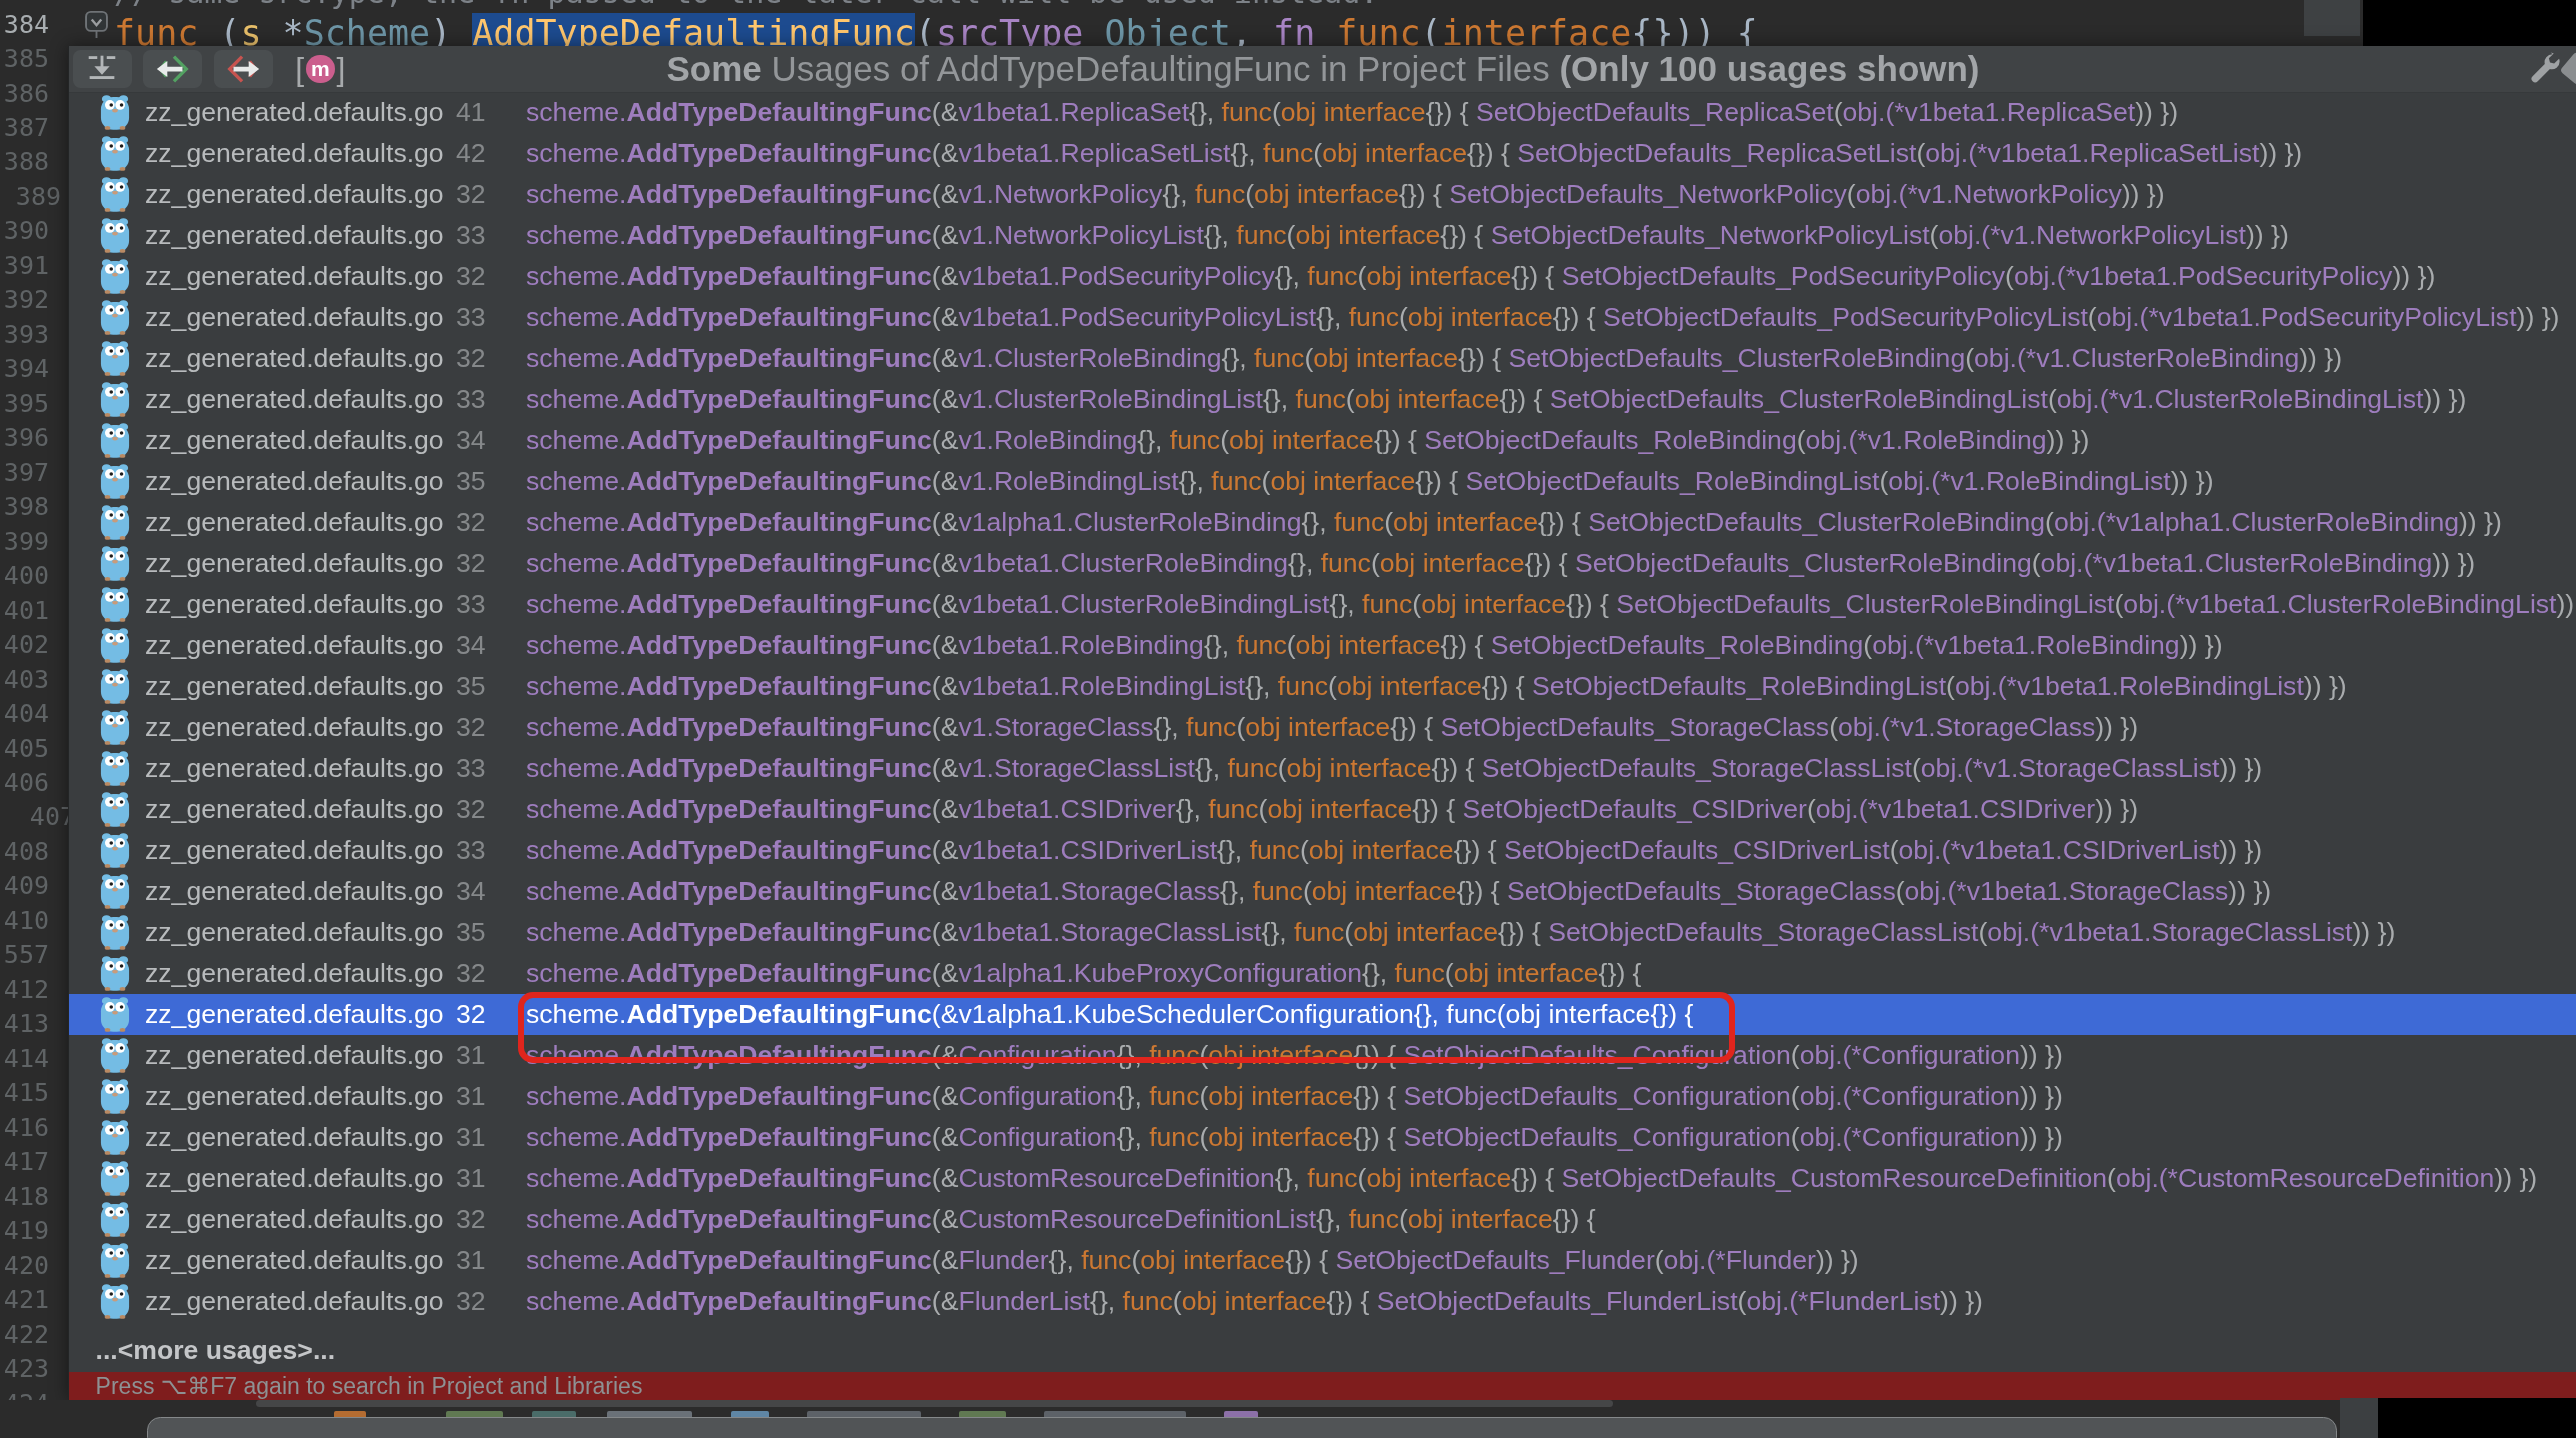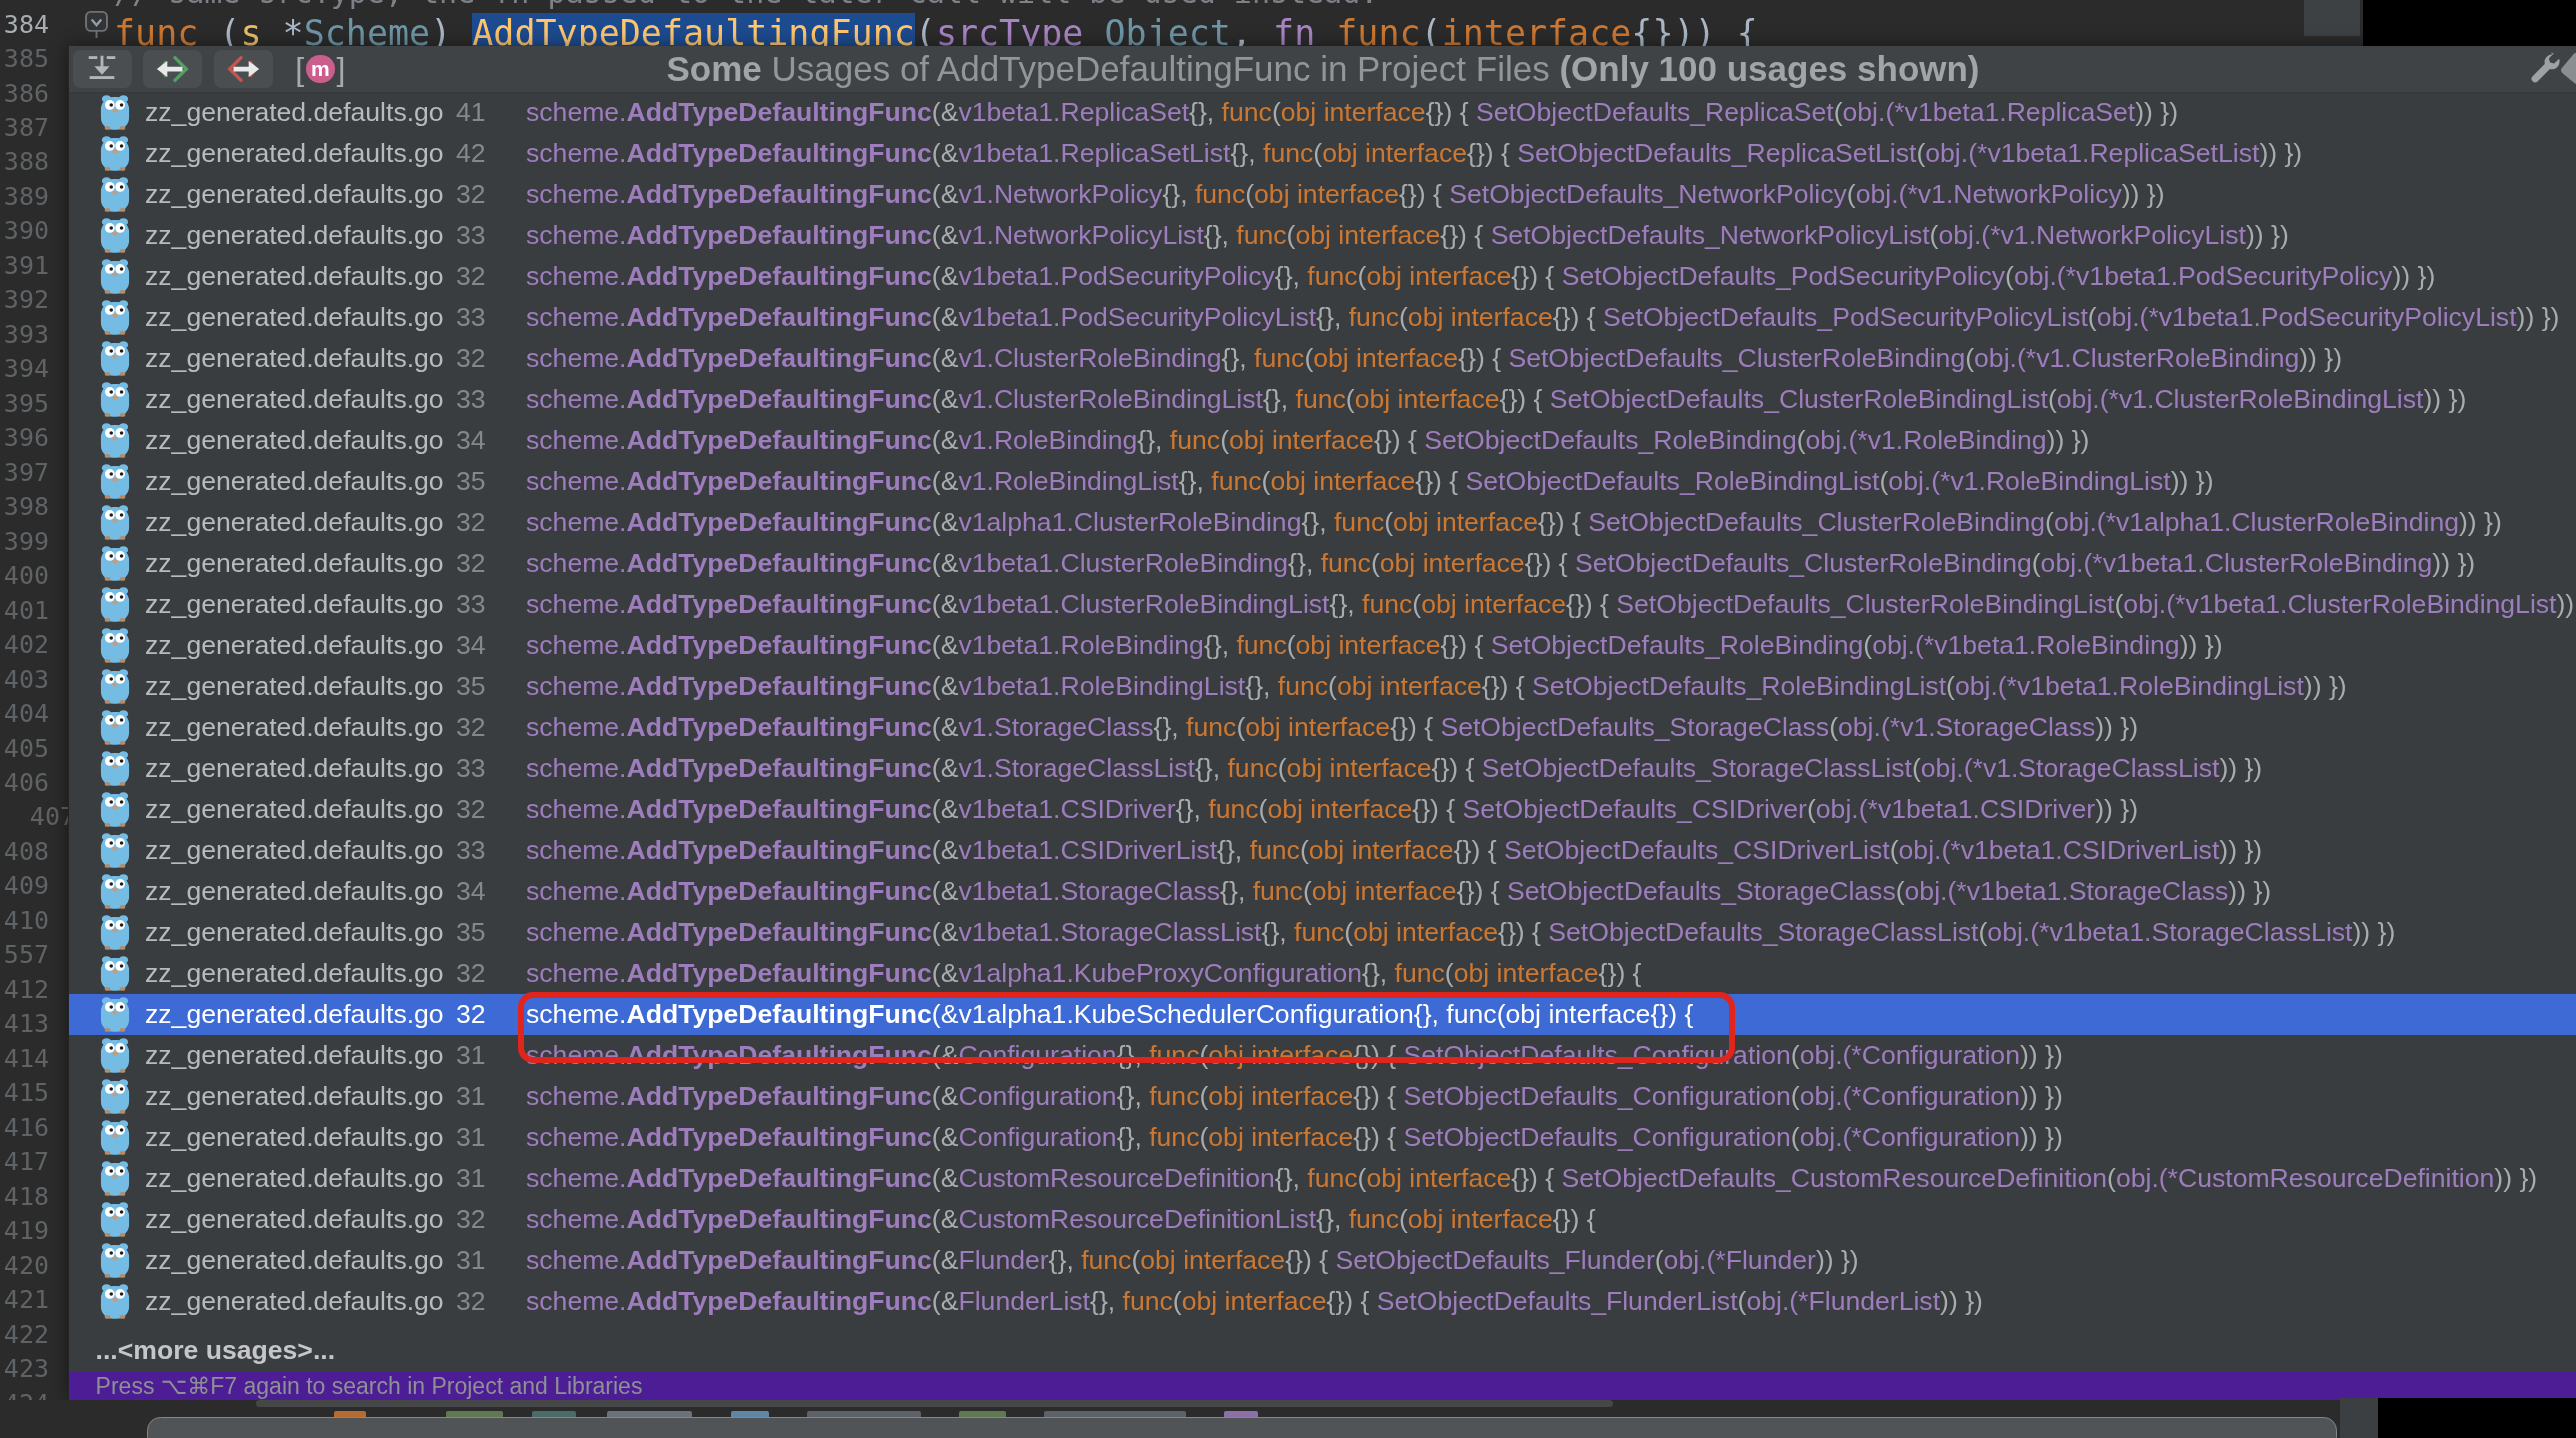--- a/index.html
+++ b/index.html
@@ -83,7 +83,7 @@
       <div class="gut-num" style="top: 77px;">386</div>
       <div class="gut-num" style="top: 111px;">387</div>
       <div class="gut-num" style="top: 145px;">388</div>
-      <div class="gut-num" style="top: 180px;">389</div>
+      <div class="gut-num" style="top: 180px; padding-left: 12px;">389</div>
       <div class="gut-num" style="top: 214px;">390</div>
       <div class="gut-num" style="top: 249px;">391</div>
       <div class="gut-num" style="top: 283px;">392</div>

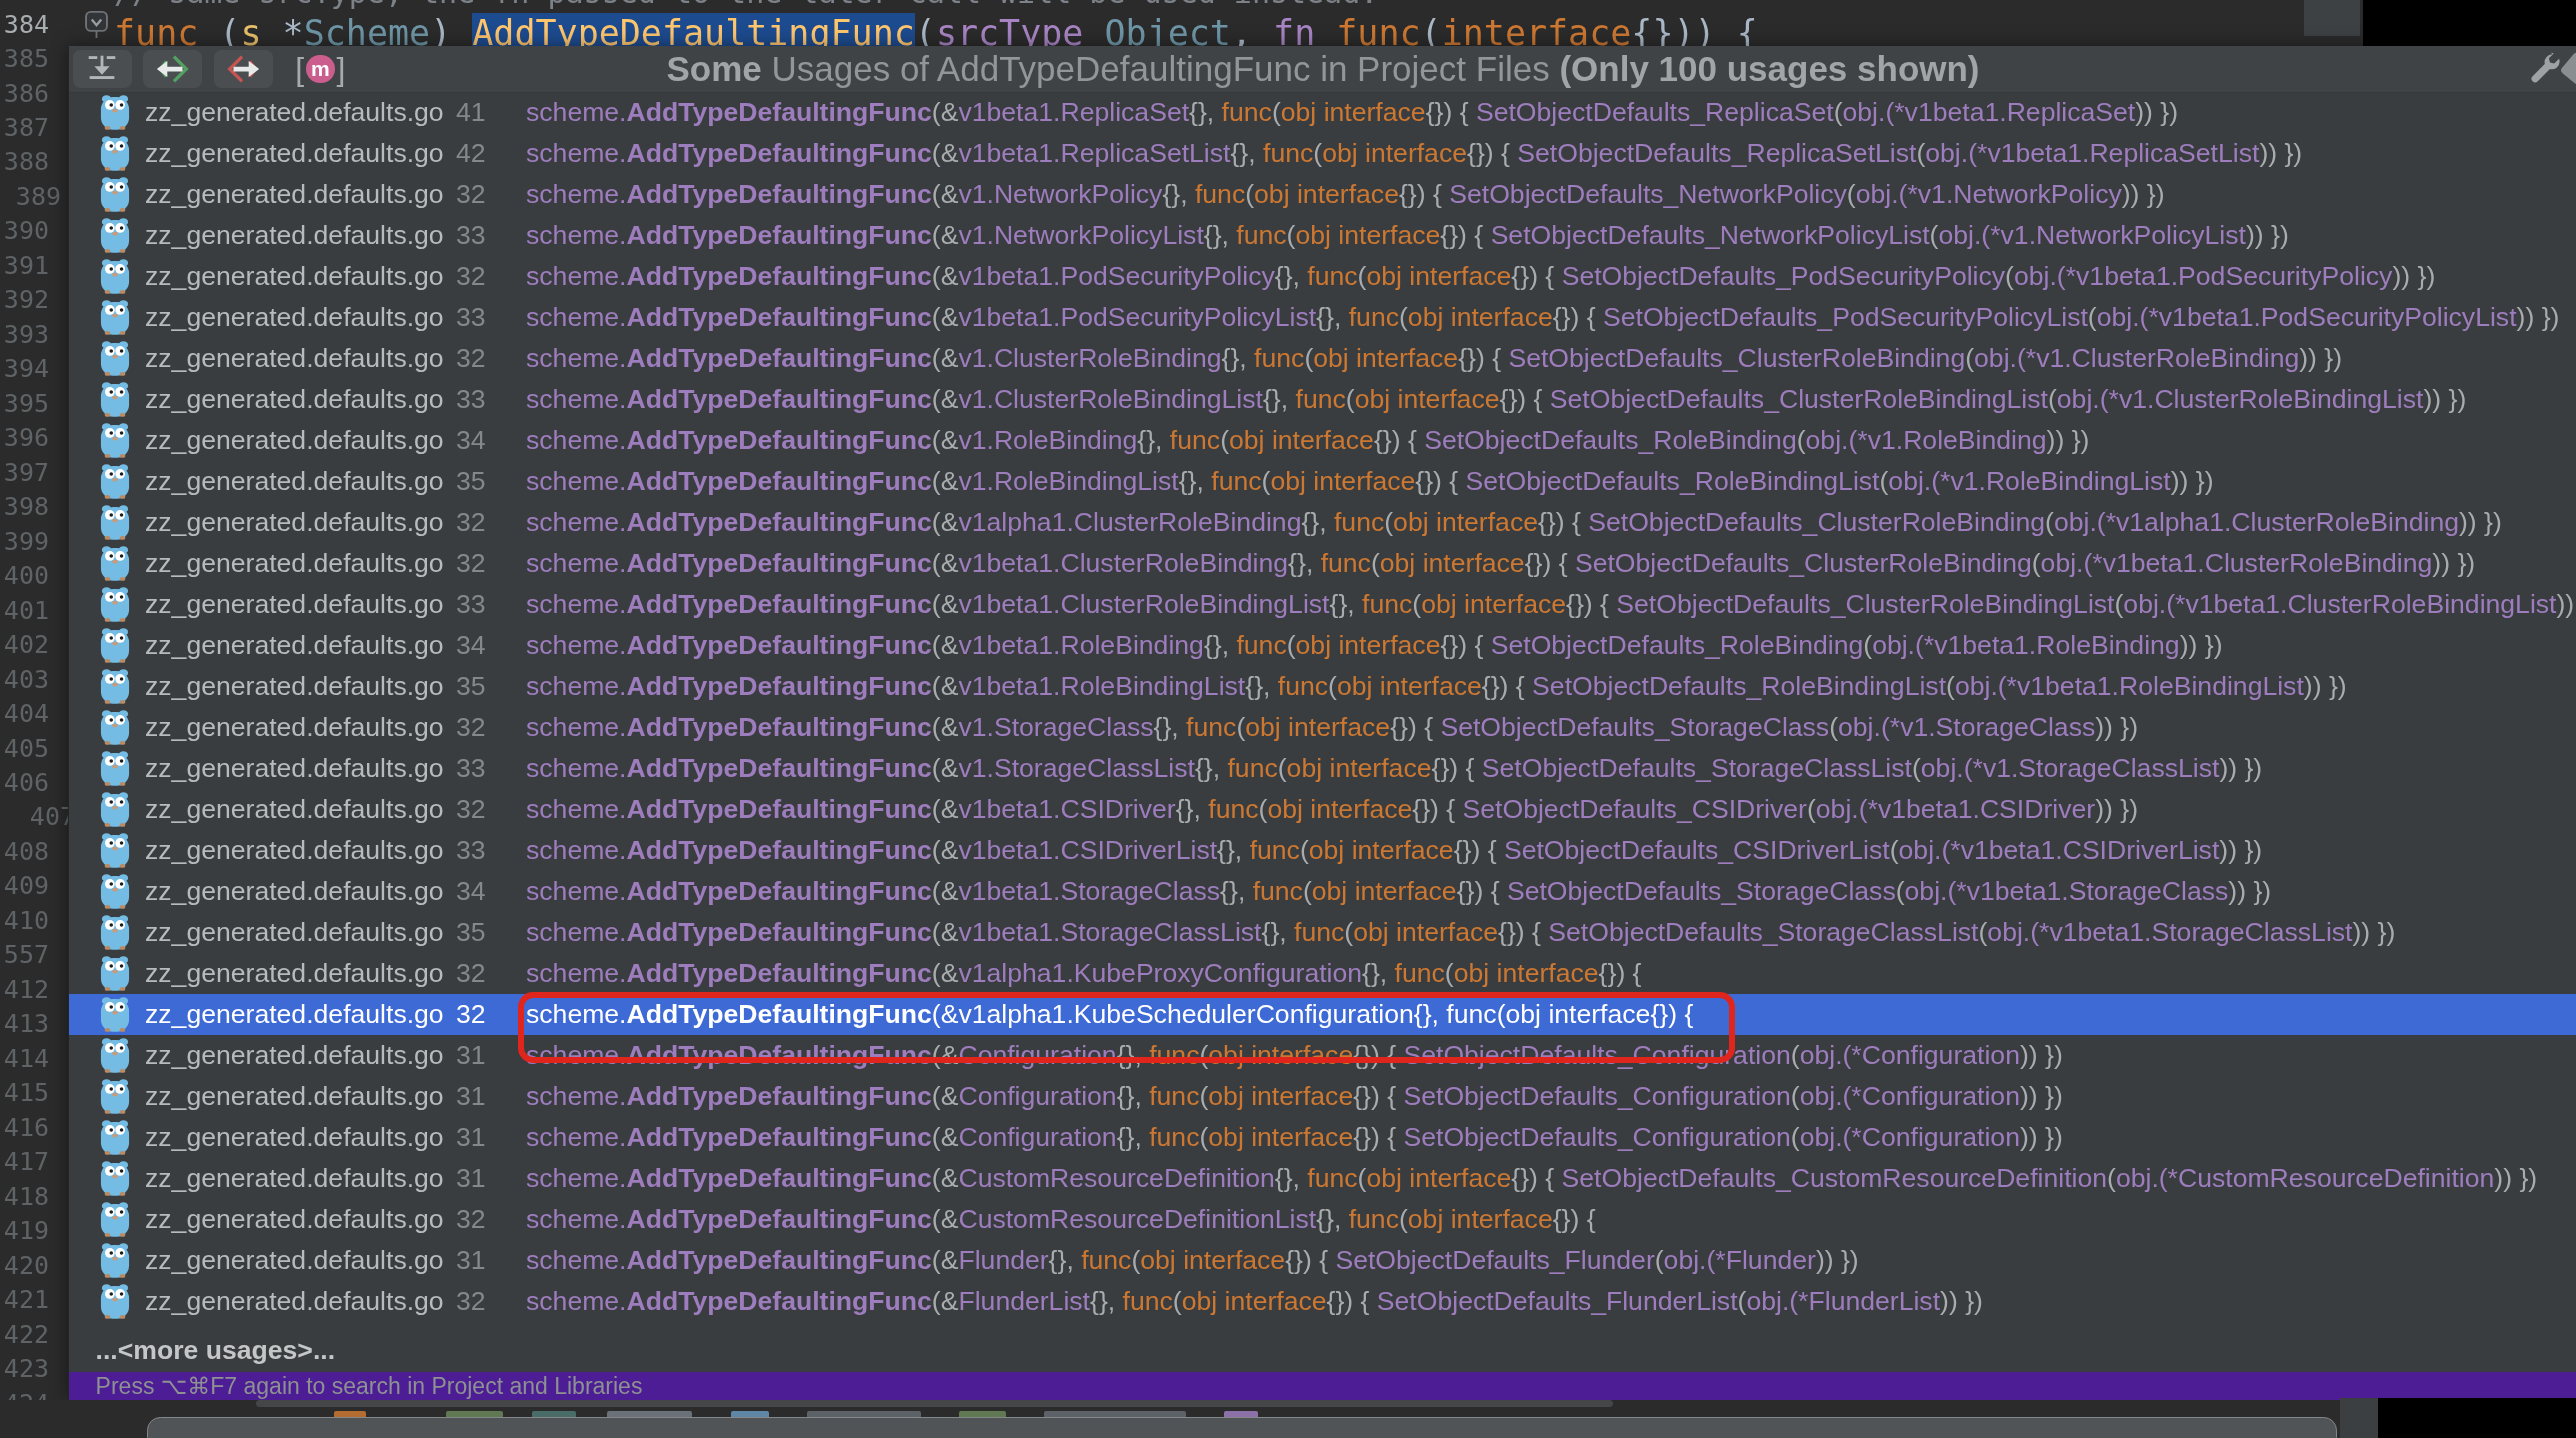--- a/index.html
+++ b/index.html
@@ -55,7 +55,7 @@
   .usage-row.selected .sp-k,.usage-row.selected .row-file,.usage-row.selected .row-line{color:#FFFFFF;}
   #more-row{position:absolute;left:0;right:0;height:41px;line-height:41px;padding-left:26.6px;
             font-size:26.6px;font-weight:bold;color:#C4C6C8;}
-  #popup-footer{position:absolute;left:0;right:0;bottom:0;height:28.5px;background:#4c1d95;
+  #popup-footer{position:absolute;left:0;right:0;bottom:0;height:28.5px;background:#7f1d1d;
                 color:#8E9193;font-size:23px;line-height:28.5px;padding-left:26.6px;}
   #red-box{position:absolute;left:449px;top:946px;width:1205px;height:59px;border:6.6px solid #E0251D;
            border-radius:15px;z-index:6;pointer-events:none;}

